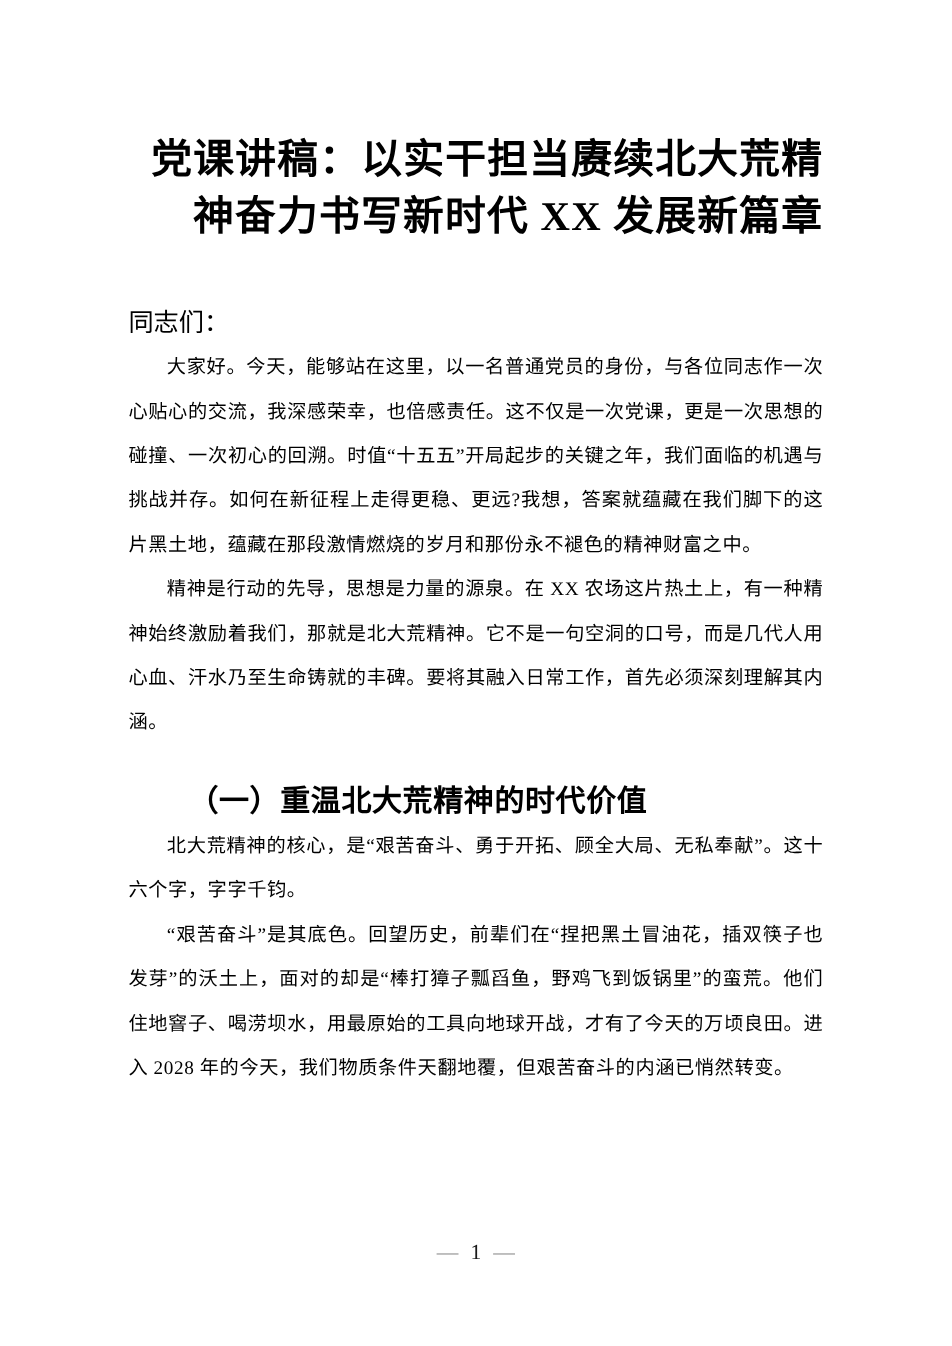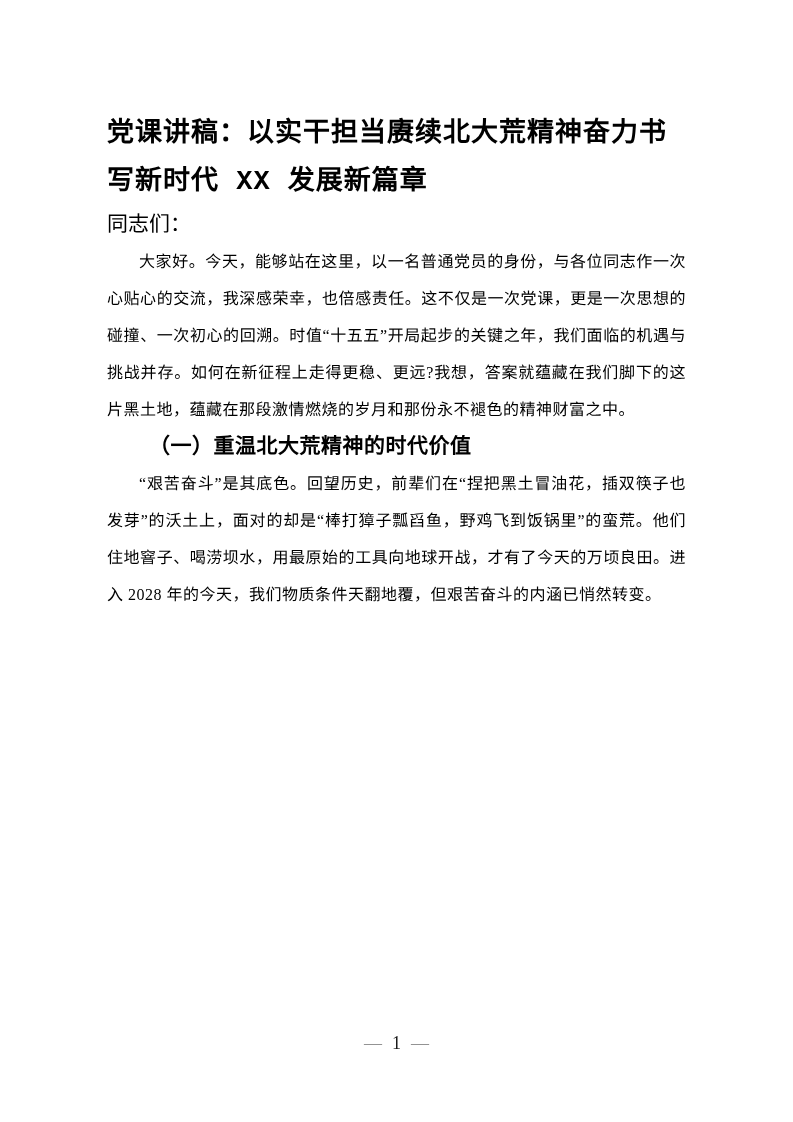--- a/index.html
+++ b/index.html
@@ -21,12 +21,12 @@
     padding: 110px 107px 0 107px;
   }
   .doc-title {
-    font-size: 27px;
+    font-size: 34px;
     line-height: 48px;
     font-weight: 700;
-    text-align: left;
+    text-align: right;
     letter-spacing: 1px;
-    font-family: Liberation Mono, monospace;
+    font-family: Liberation Serif, serif;
   }
   .salutation {
     font-size: 21px;

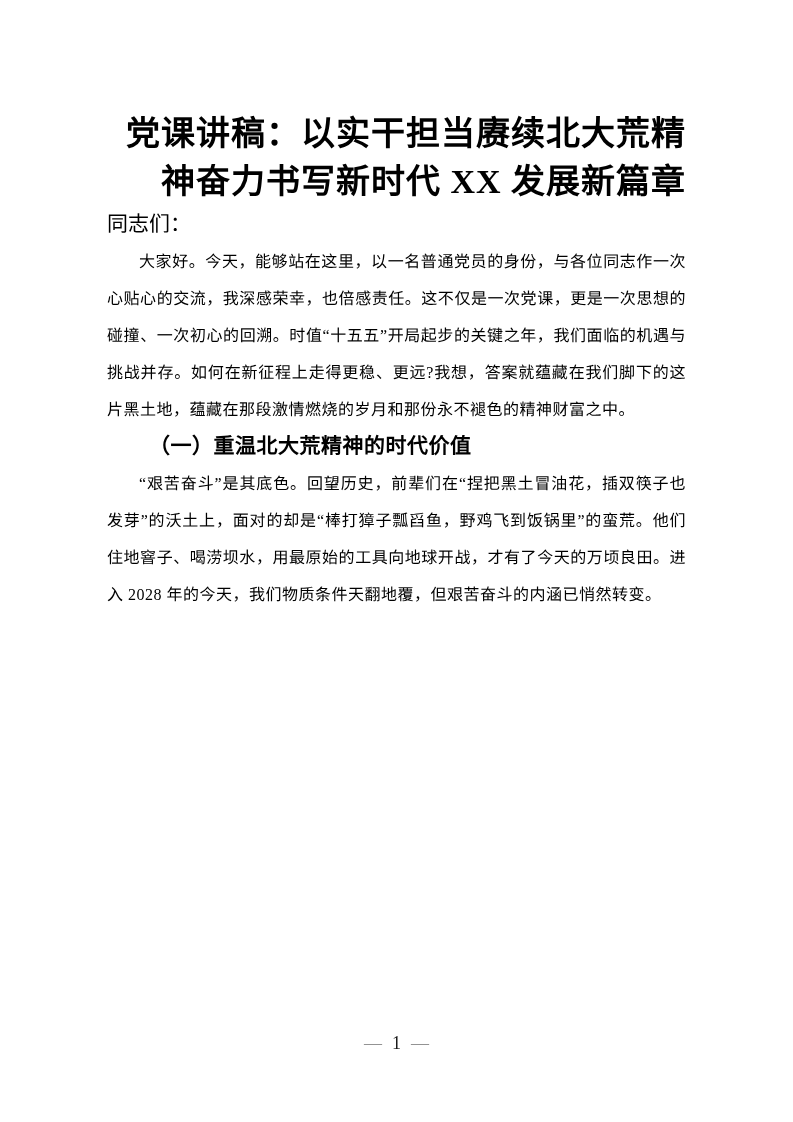--- a/index.html
+++ b/index.html
@@ -29,6 +29,7 @@
     font-family: Liberation Serif, serif;
   }
   .salutation {
+    margin-top: 45px;
     font-size: 21px;
     line-height: 37px;
   }

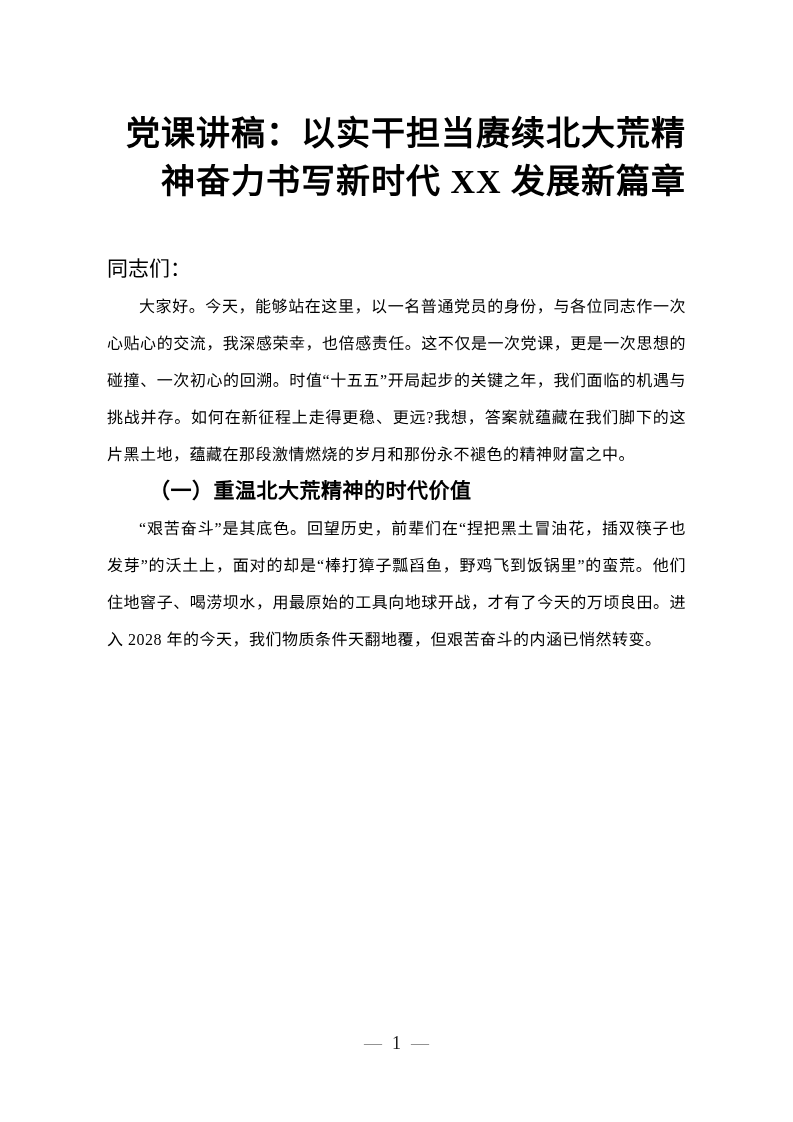--- a/index.html
+++ b/index.html
@@ -89,6 +89,7 @@
     <p class="para">大家好。今天，能够站在这里，以一名普通党员的身份，与各位同志作一次心贴心的交流，我深感荣幸，也倍感责任。这不仅是一次党课，更是一次思想的碰撞、一次初心的回溯。时值“十五五”开局起步的关键之年，我们面临的机遇与挑战并存。如何在新征程上走得更稳、更远?我想，答案就蕴藏在我们脚下的这片黑土地，蕴藏在那段激情燃烧的岁月和那份永不褪色的精神财富之中。</p>
 
 
+    <p class="para">精神是行动的先导，思想是力量的源泉。在 XX 农场这片热土上，有一种精神始终激励着我们，那就是北大荒精神。它不是一句空洞的口号，而是几代人用心血、汗水乃至生命铸就的丰碑。要将其融入日常工作，首先必须深刻理解其内涵。</p>
 
     <h3 class="heading-2">（一）重温北大荒精神的时代价值</h3>
 

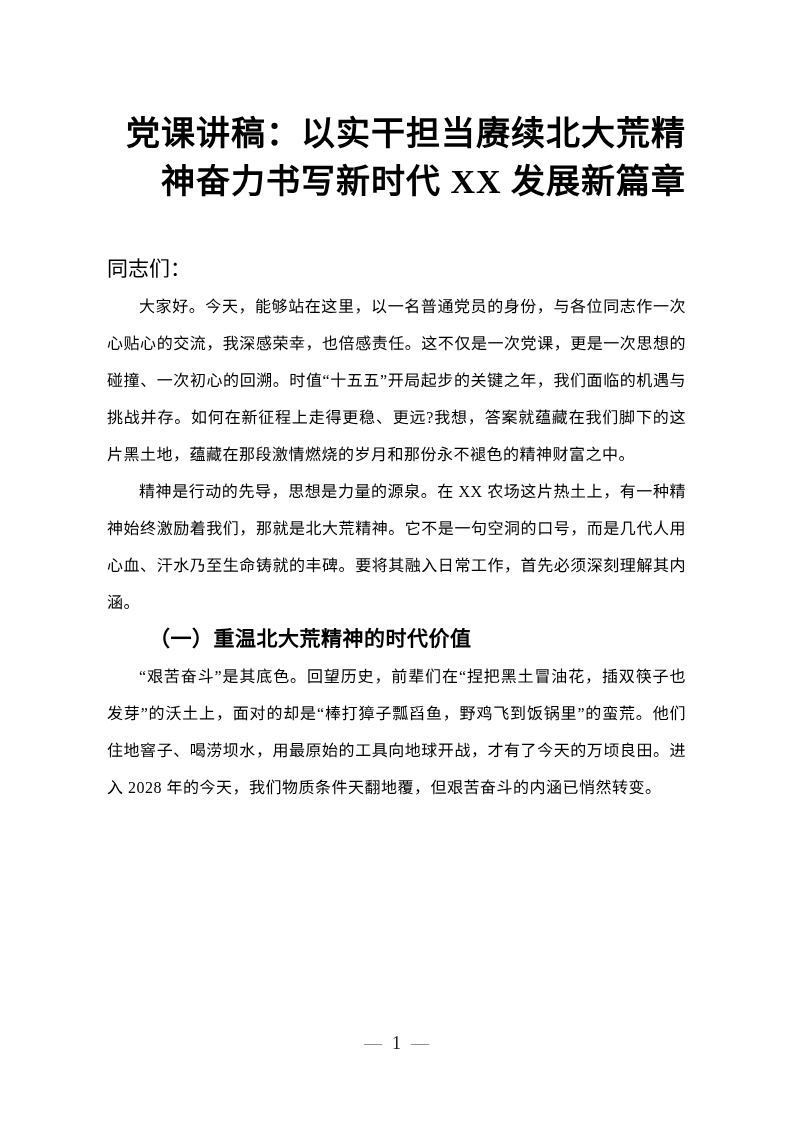--- a/index.html
+++ b/index.html
@@ -50,12 +50,13 @@
     letter-spacing: 0.5px;
   }
   .heading-2 {
-    font-size: 21px;
+    font-size: 25px;
     line-height: 37px;
     font-weight: 700;
     text-indent: 2em;
     font-family: "Liberation Serif", "DejaVu Serif", serif;
     letter-spacing: 0.5px;
+    margin-top: 29px;
   }
   .footer {
     position: absolute;

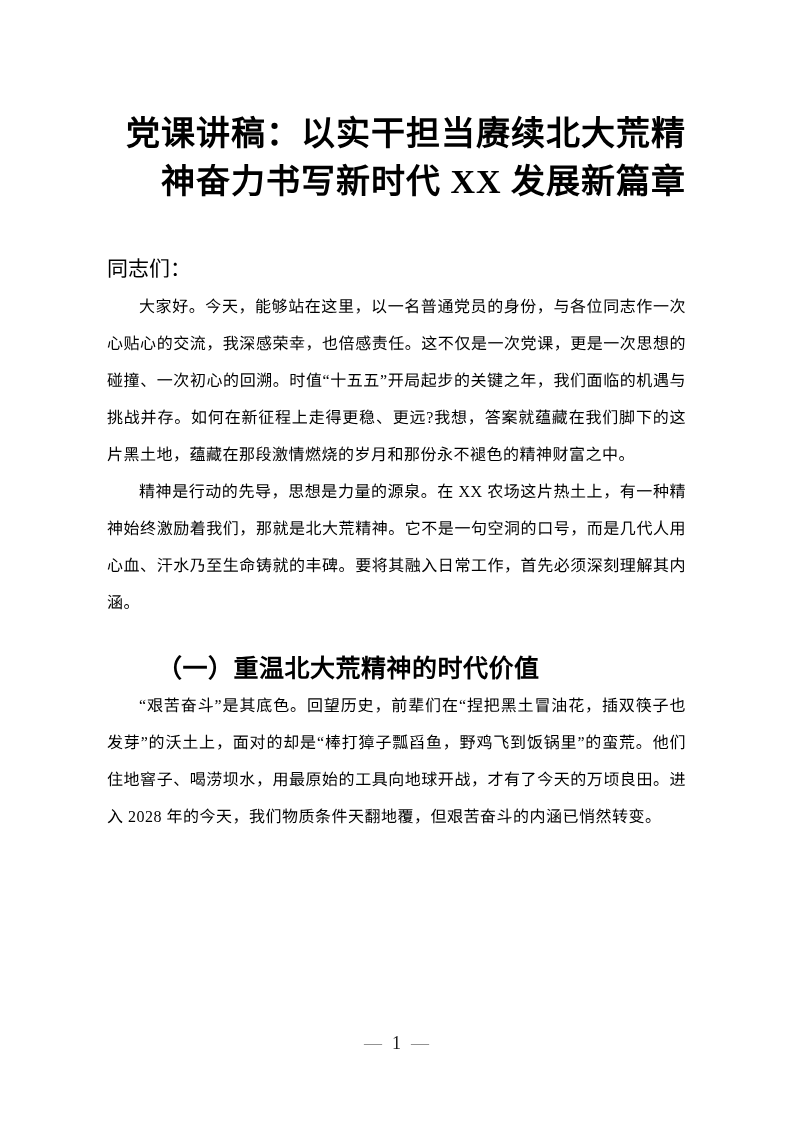--- a/index.html
+++ b/index.html
@@ -94,6 +94,7 @@
 
     <h3 class="heading-2">（一）重温北大荒精神的时代价值</h3>
 
+    <p class="para">北大荒精神的核心，是“艰苦奋斗、勇于开拓、顾全大局、无私奉献”。这十六个字，字字千钧。</p>
 
     <p class="para">“艰苦奋斗”是其底色。回望历史，前辈们在“捏把黑土冒油花，插双筷子也发芽”的沃土上，面对的却是“棒打獐子瓢舀鱼，野鸡飞到饭锅里”的蛮荒。他们住地窨子、喝涝坝水，用最原始的工具向地球开战，才有了今天的万顷良田。进入 2028 年的今天，我们物质条件天翻地覆，但艰苦奋斗的内涵已悄然转变。</p>
 

